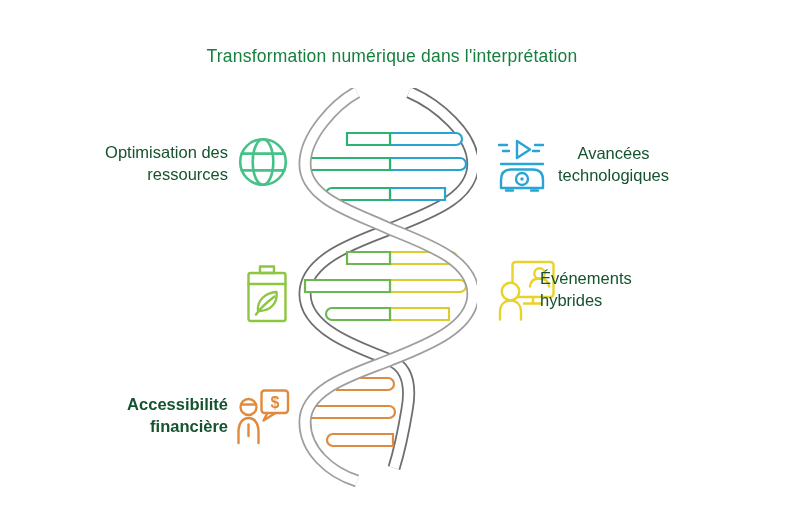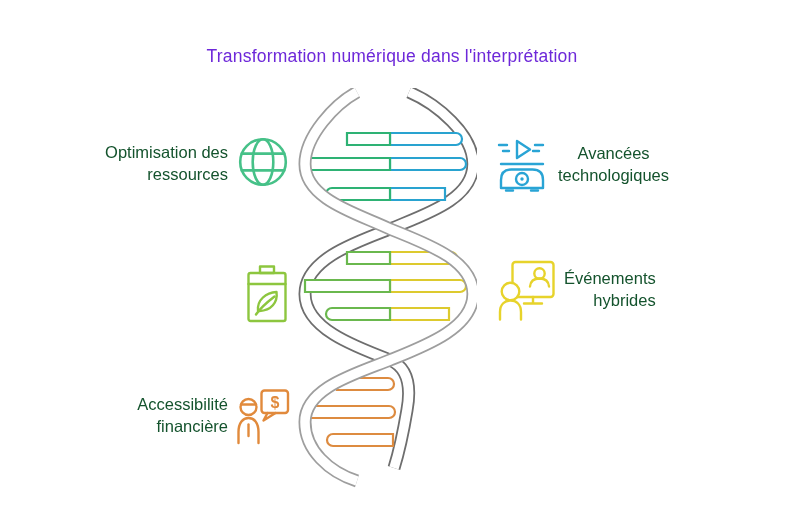--- a/index.html
+++ b/index.html
@@ -15,7 +15,7 @@
     left:0; top:46px; width:784px;
     text-align:center;
     font-size:17.5px;
-    color:#6d28d9;
+    color:#15803d;
     letter-spacing:.2px;
   }
   .lbl{

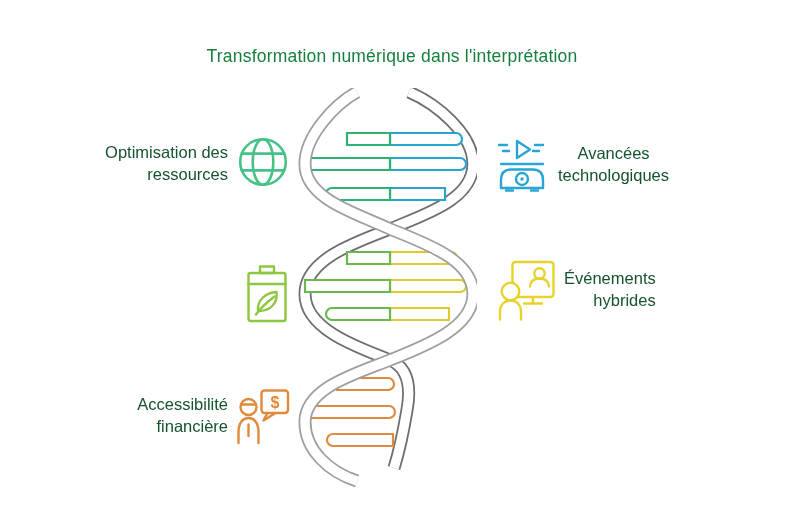--- a/index.html
+++ b/index.html
@@ -133,7 +133,7 @@
     </g>
   </svg>
 
-  <div class="lbl l" style="top:267px; left:564px;text-align:right;">Événements
+  <div class="lbl l" style="top:267px; left:540px;">Événements
 hybrides</div>
 
 </div>

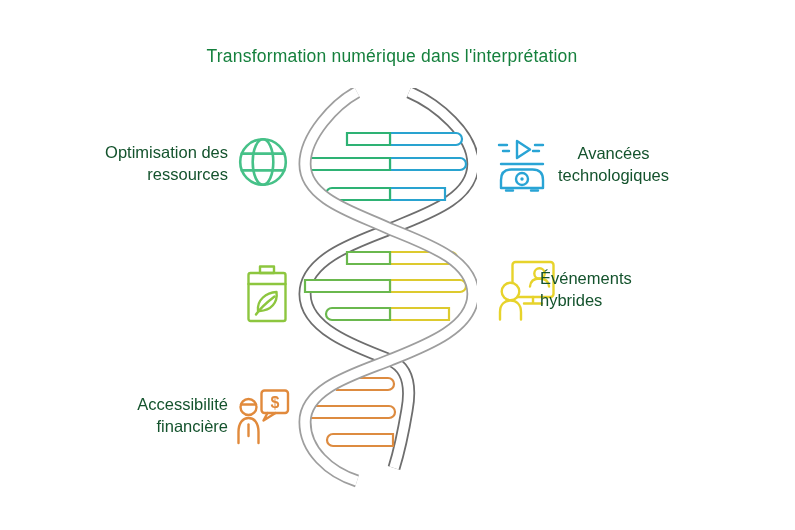--- a/index.html
+++ b/index.html
@@ -92,7 +92,7 @@
     </g>
   </svg>
 
-  <div class="lbl r" style="top:393px; right:567px;">Accessibilité
+  <div class="lbl r" style="top:393px; right:567px;font-weight:bold;">Accessibilité
 financière</div>
 
   <svg class="icon" style="left:234px;top:387px" width="58" height="62" viewBox="0 0 58 62">

